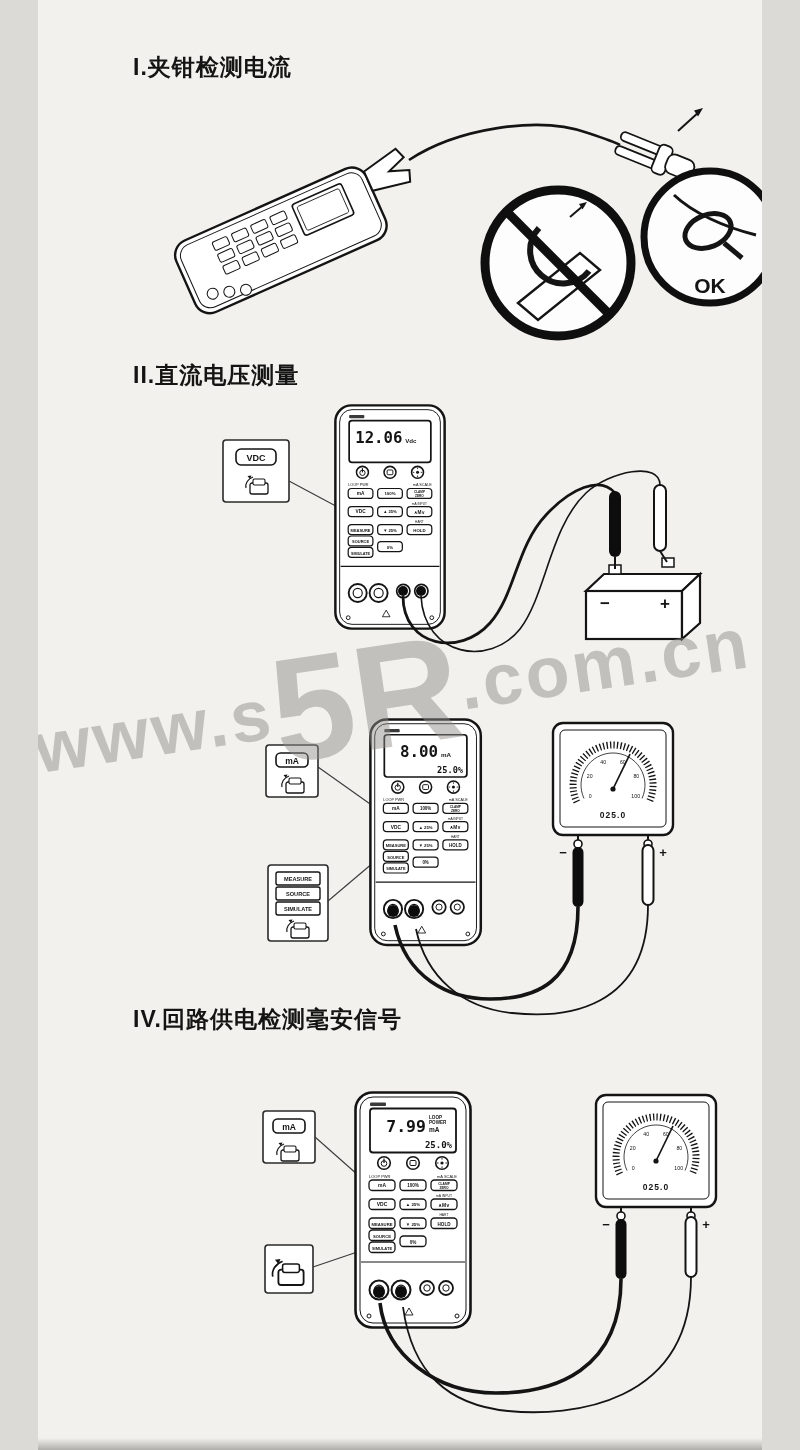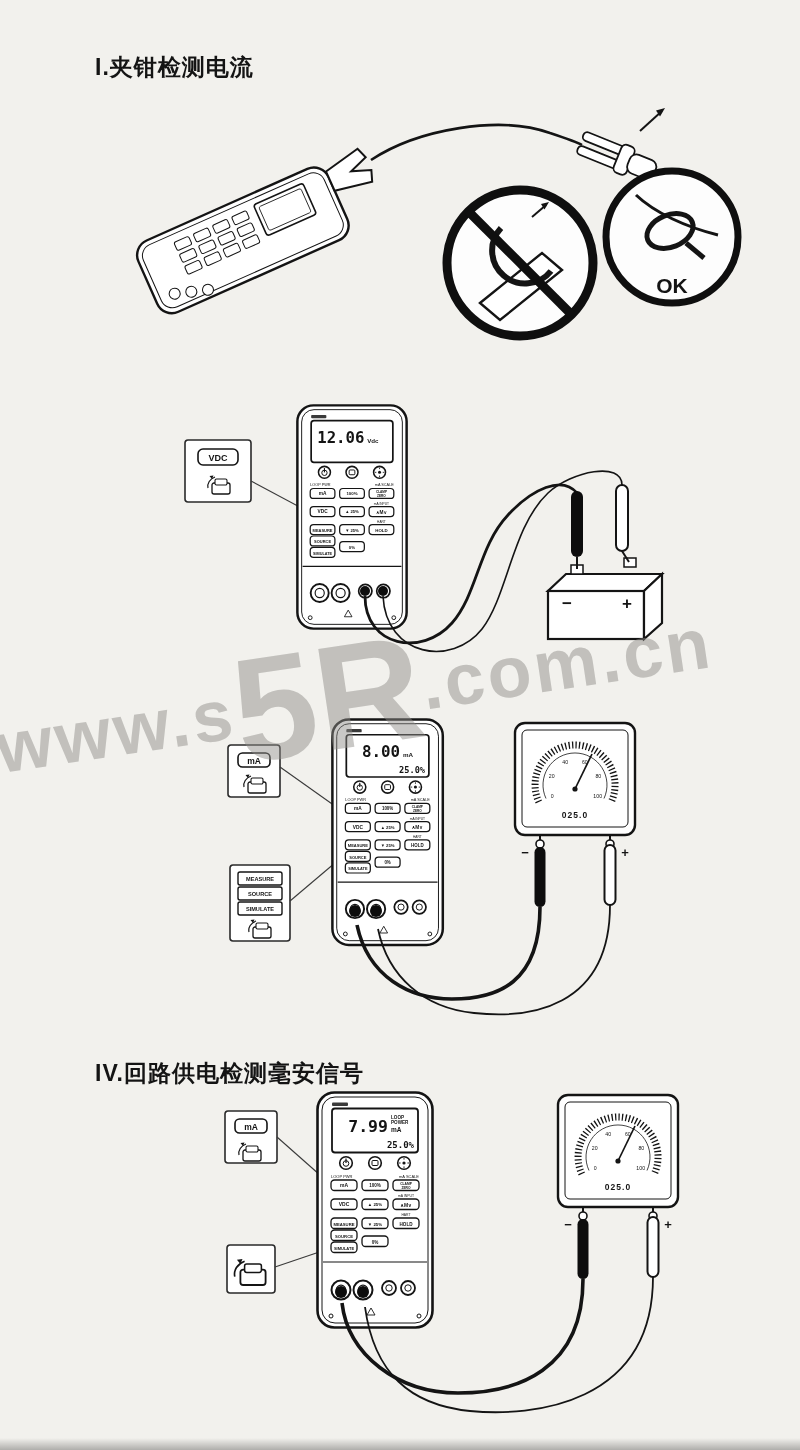--- a/index.html
+++ b/index.html
@@ -4,7 +4,7 @@
 <style>
   *{box-sizing:border-box}
   body{margin:0;background:#dcdad6;font-family:"Liberation Sans",sans-serif}
-  .page{position:relative;width:800px;height:1450px;margin:0 auto;background:#f2f1ed;overflow:hidden}
+  .page{position:relative;width:724px;height:1450px;margin:0 auto;background:#f2f1ed;overflow:hidden}
   .heading{position:absolute;font-size:23px;font-weight:bold;color:#141414;white-space:nowrap;letter-spacing:1px}
   .page svg{position:absolute;overflow:visible}
   svg text{fill:#141414;font-family:"Liberation Sans",sans-serif}

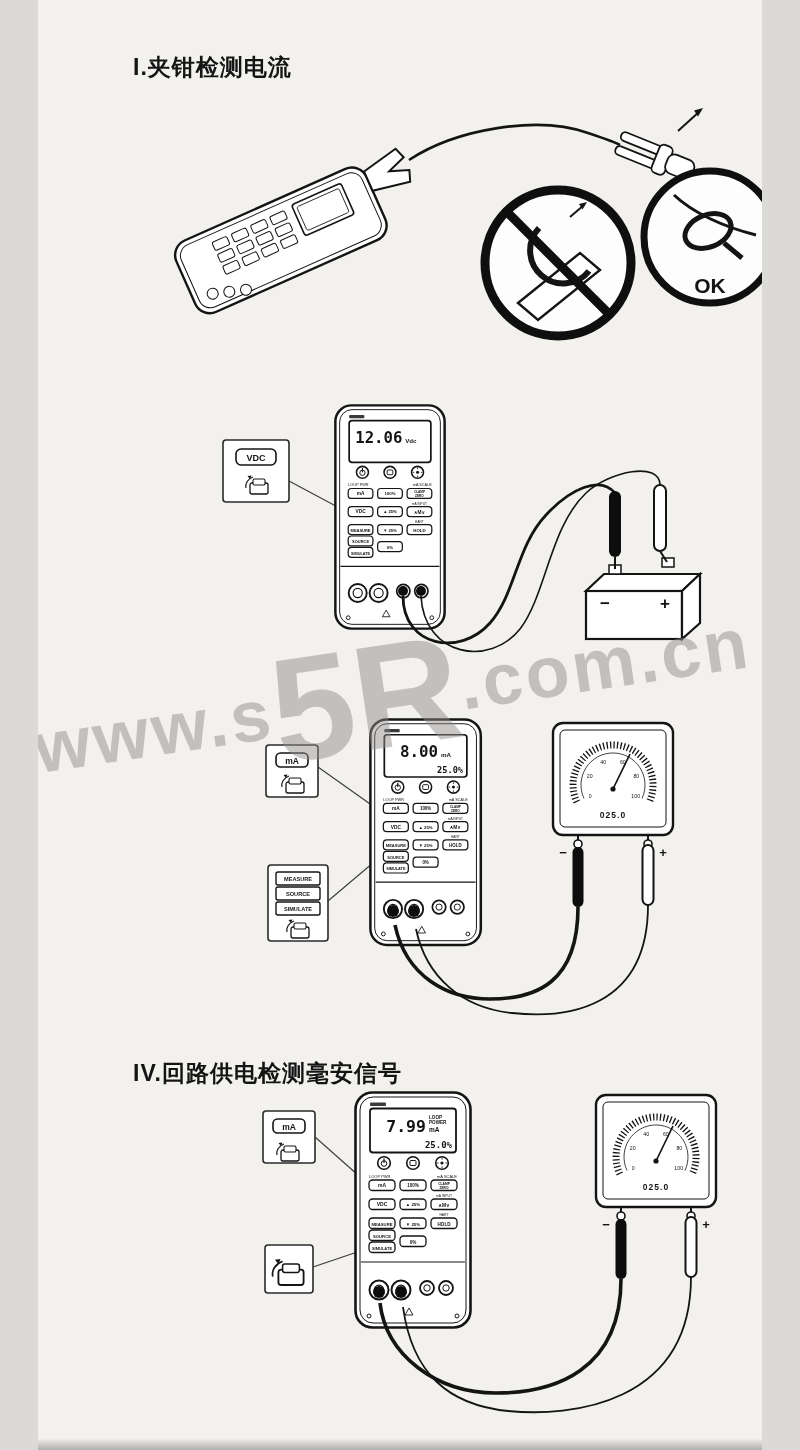--- a/index.html
+++ b/index.html
@@ -80,6 +80,7 @@
     </g>
   </svg>
 
+  <div class="heading" style="left:95px;top:360px">II.直流电压测量</div>
 
   <svg style="left:80px;top:395px" width="680" height="290" viewBox="0 0 680 290">
     <g transform="translate(105,45)">

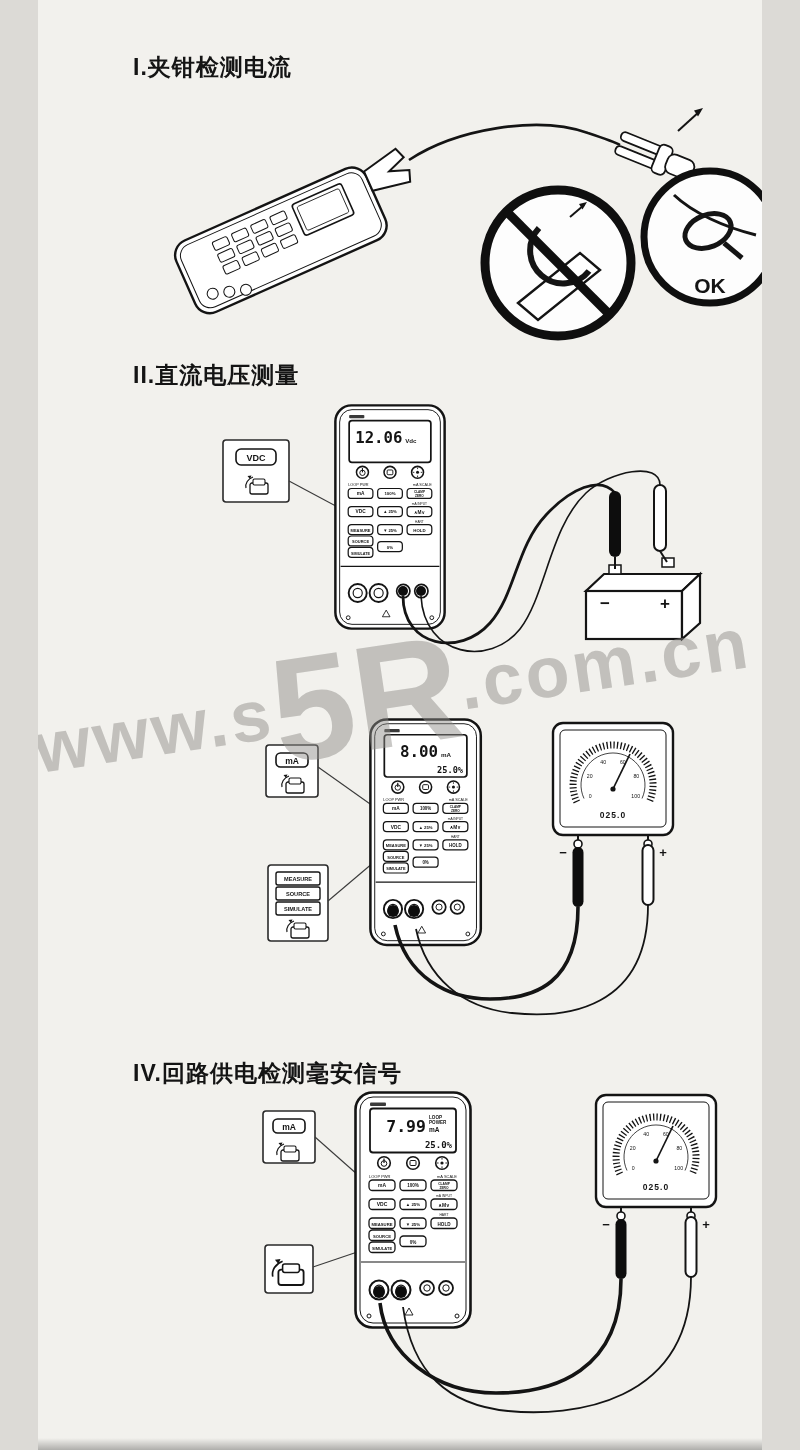--- a/index.html
+++ b/index.html
@@ -333,7 +333,7 @@
     <path d="M 530,190 C 530,294 448,304 394,298 C 344,293 308,262 298,214" fill="none" stroke="#141414" stroke-width="1.8"></path>
   </svg>
 
-  <div class="heading" style="left:95px;top:1058px">IV.回路供电检测毫安信号</div>
+  <div class="heading" style="left:95px;top:1004px">IV.回路供电检测毫安信号</div>
 
   <svg style="left:80px;top:1055px" width="690" height="385" viewBox="0 0 690 385">
     <g transform="translate(145,56)">

